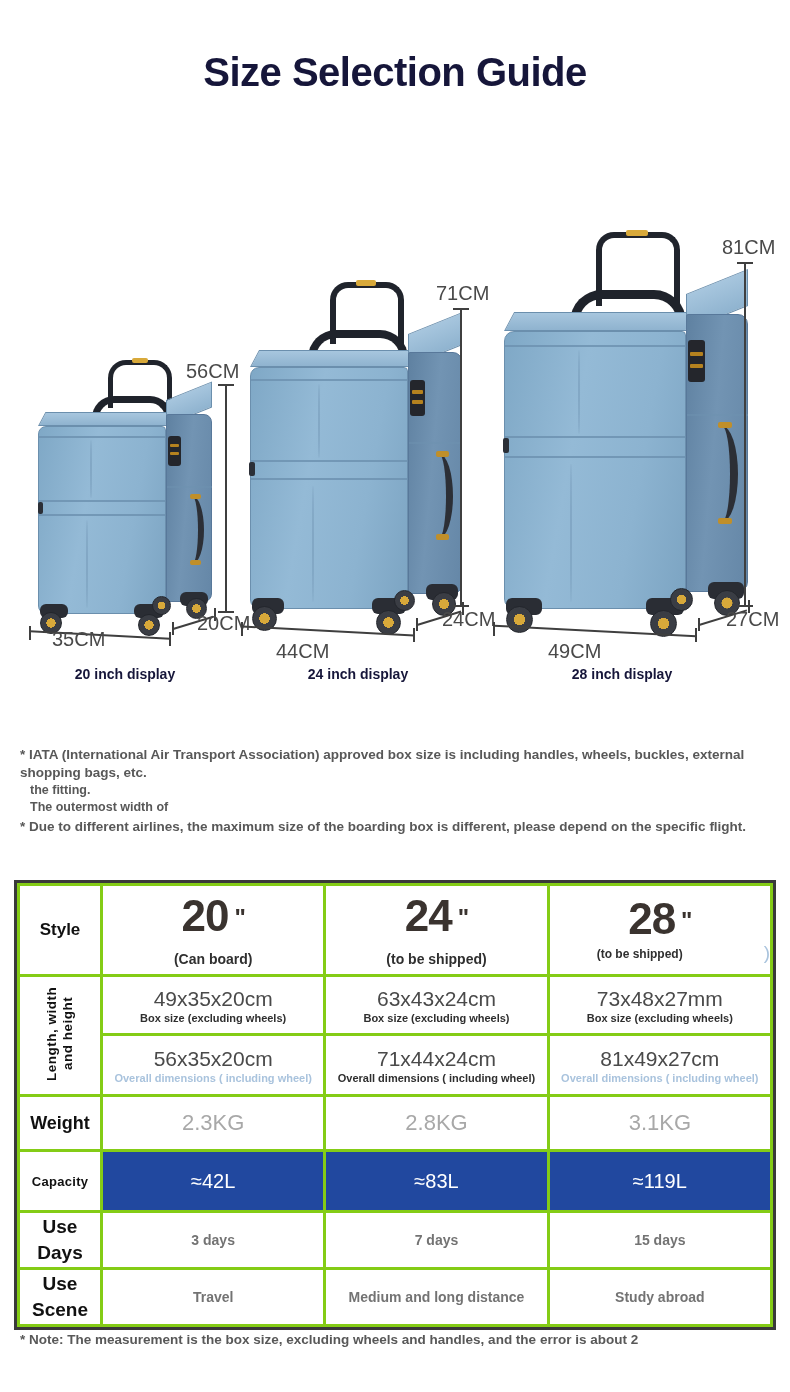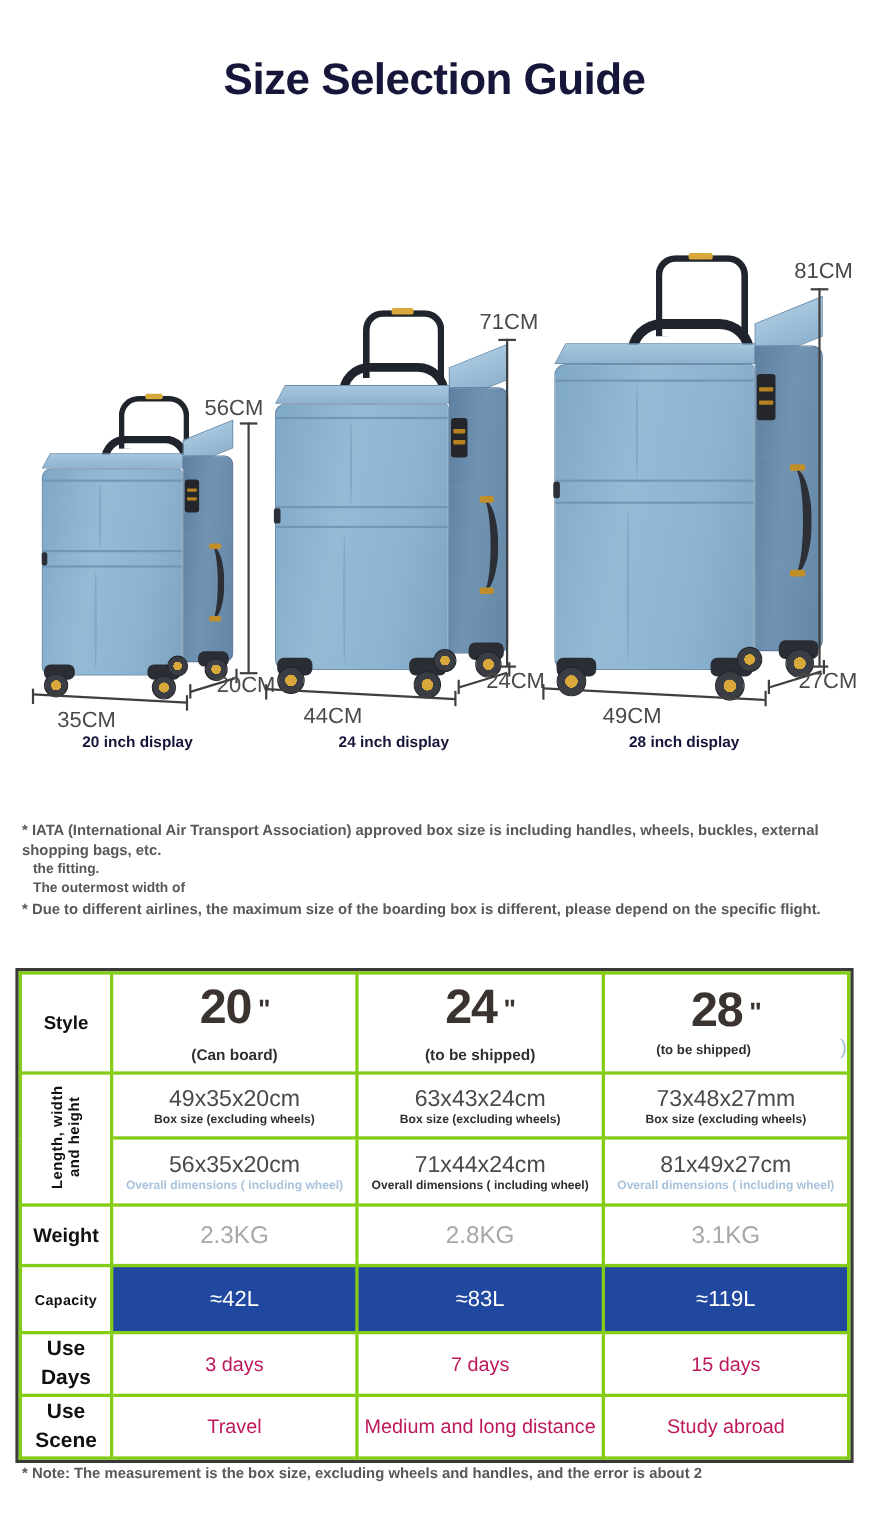--- a/index.html
+++ b/index.html
@@ -315,7 +315,7 @@
     <div class="dim-line" style="left:10px; top:434px; width:140px; height:1.5px; transform:skewY(3deg);"></div>
     <div class="dim-cap" style="left:9px; top:426px; width:1.5px; height:14px;"></div>
     <div class="dim-cap" style="left:149px; top:432px; width:1.5px; height:14px;"></div>
-    <div class="dim-label" style="left:32px; top:444px;">35CM</div>
+    <div class="dim-label" style="left:32px; top:428px;">35CM</div>
 
     <div class="dim-line" style="left:153px; top:428px; width:42px; height:1.5px; transform:rotate(-17deg); transform-origin:left center;"></div>
     <div class="dim-cap" style="left:152px; top:422px; width:1.5px; height:13px;"></div>

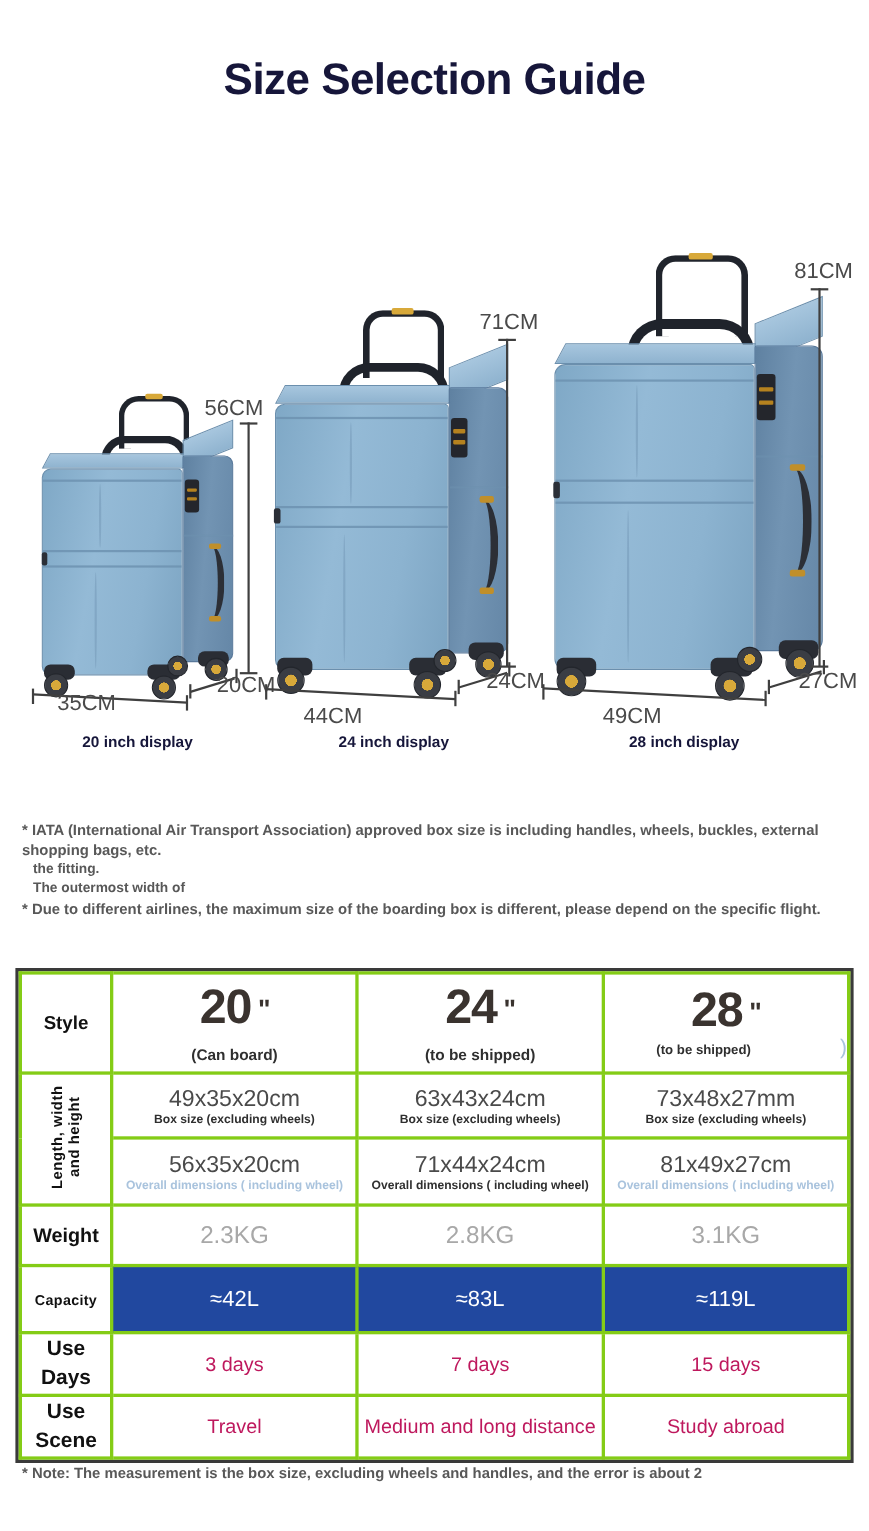--- a/index.html
+++ b/index.html
@@ -248,7 +248,7 @@
   .cap-row td { background: #21489f; border-color: #21489f; }
   .cap-row td.col-label { background: #fff; border-color: #c9c9c9; }
   .cap-val { font-size: 20px; color: #ffffff; }
-  .use-val { font-size: 18px; color: #be185d; font-weight: normal; }
+  .use-val { font-size: 14px; color: #737373; font-weight: bold; }
 
   
   #footer-note {

